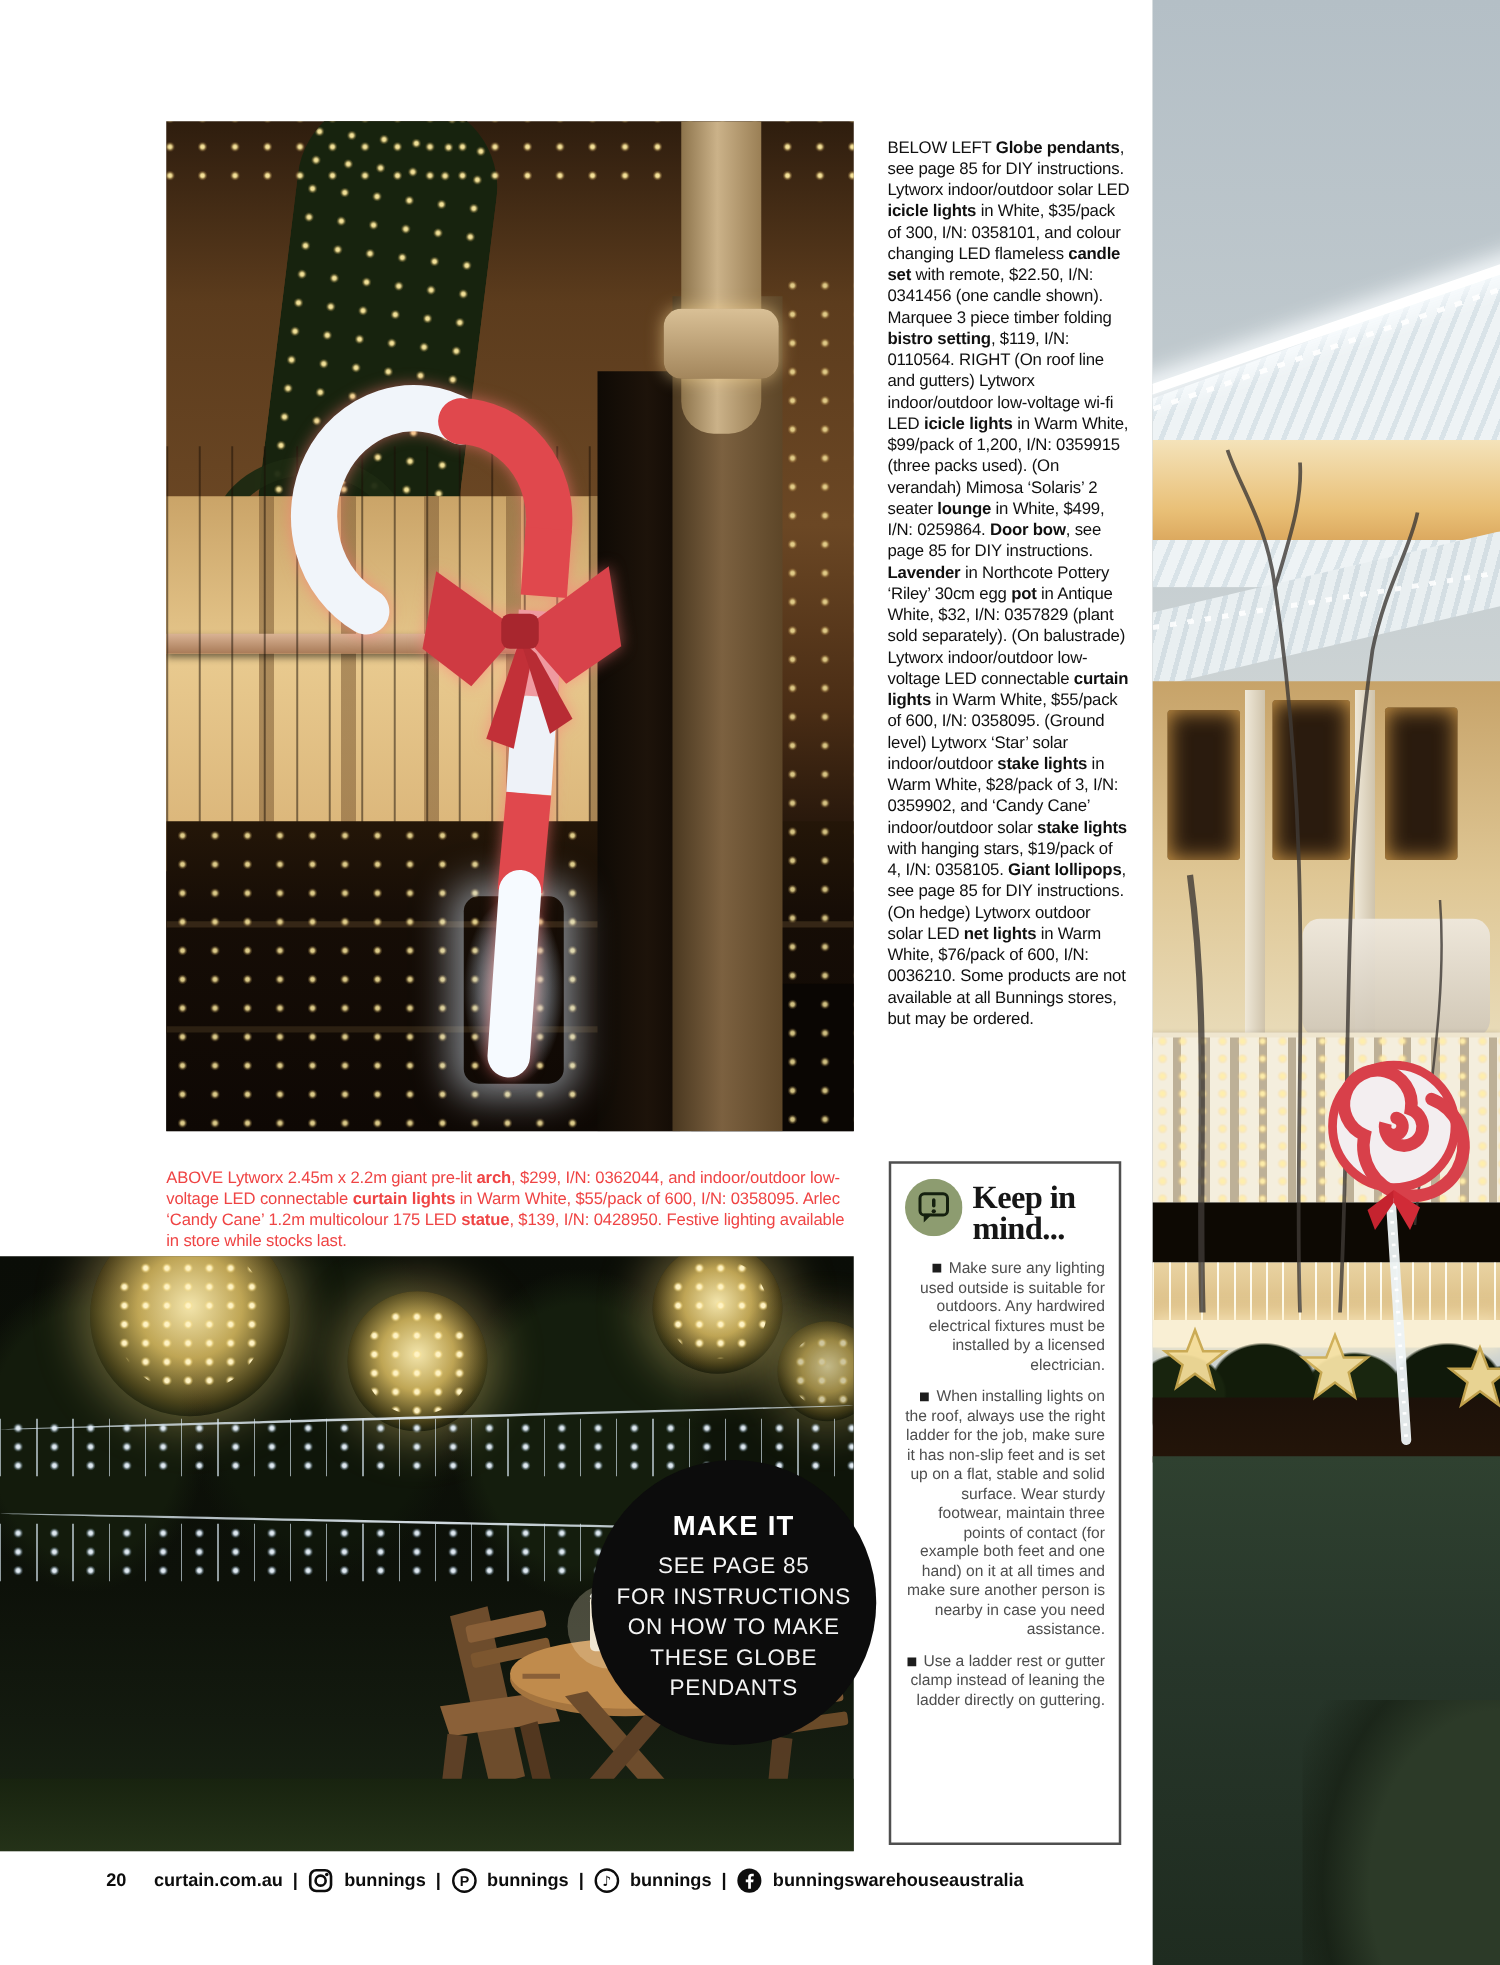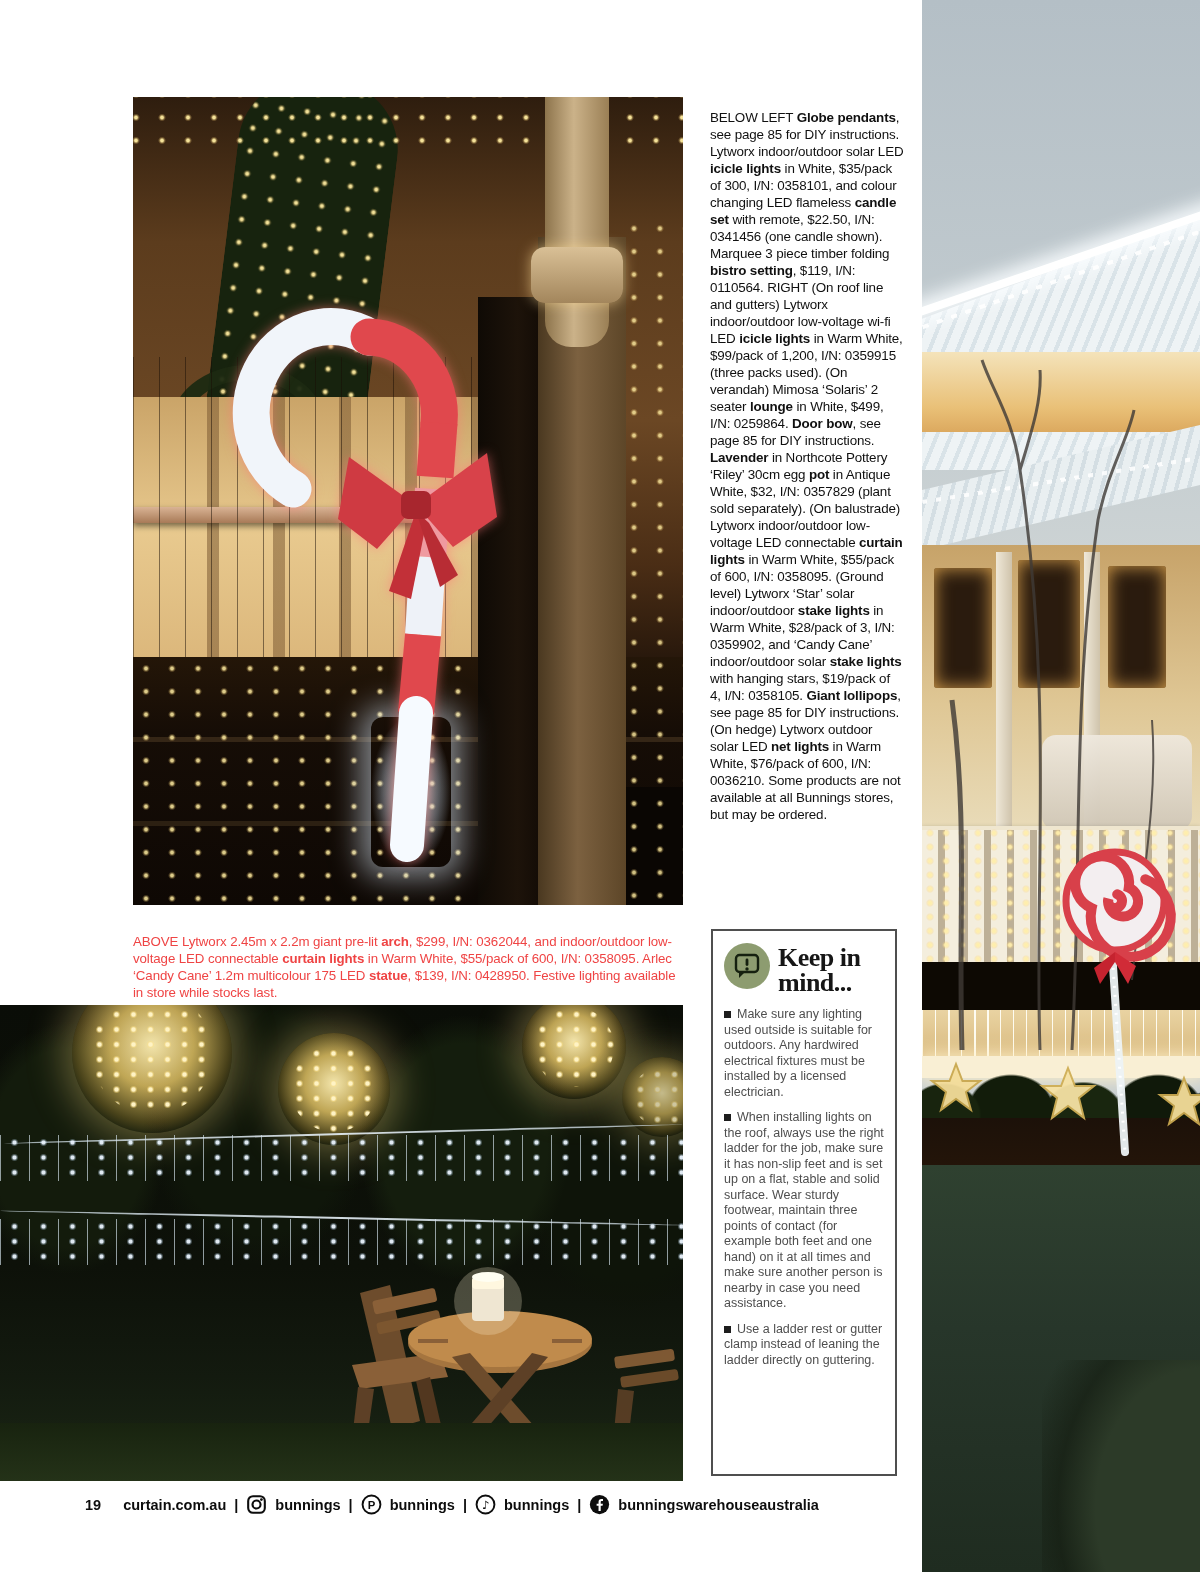--- a/index.html
+++ b/index.html
@@ -24,7 +24,7 @@
   .keep-title{font-family:"Liberation Serif",serif;font-weight:bold;font-size:26px;
               line-height:25px;color:#161616;margin-top:2px;letter-spacing:-0.5px;}
   .keep-items{margin-top:12px;}
-  .keep-item{font-size:12.5px;line-height:15.5px;color:#4e4e4e;margin-bottom:10px;}
+  .keep-item{font-size:12.5px;line-height:15.5px;color:#4e4e4e;margin-bottom:10px;text-align:right;}
   .keep-item::before{content:"";display:inline-block;width:7px;height:7px;background:#1d1d1d;
                      margin-right:6px;position:relative;top:0px;}
 

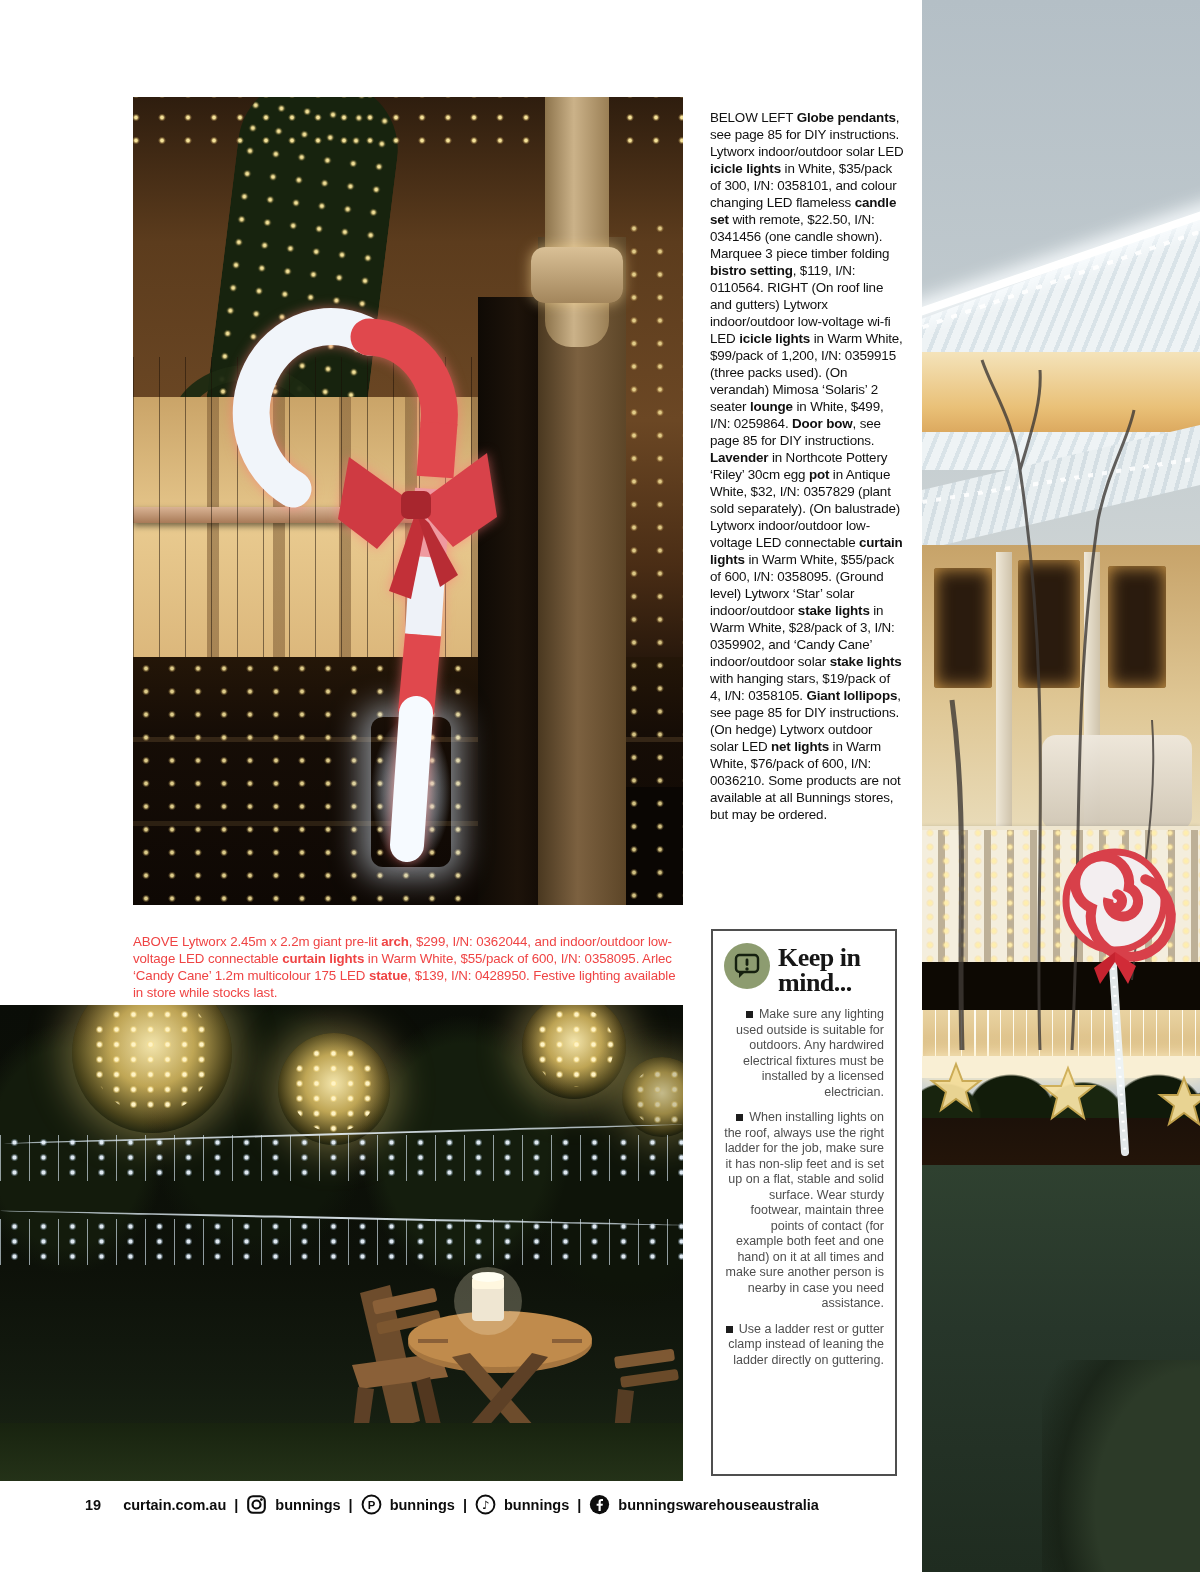--- a/index.html
+++ b/index.html
@@ -333,6 +333,14 @@
     <div class="abs p3-grass"></div>
   </div>
 
+  <div class="abs make-circle">
+    <div class="make-title">MAKE IT</div>
+    <div class="make-line">SEE PAGE 85</div>
+    <div class="make-line">FOR INSTRUCTIONS</div>
+    <div class="make-line">ON HOW TO MAKE</div>
+    <div class="make-line">THESE GLOBE</div>
+    <div class="make-line">PENDANTS</div>
+  </div>
 
   <div class="abs footer">
     <span class="pageno">19</span>

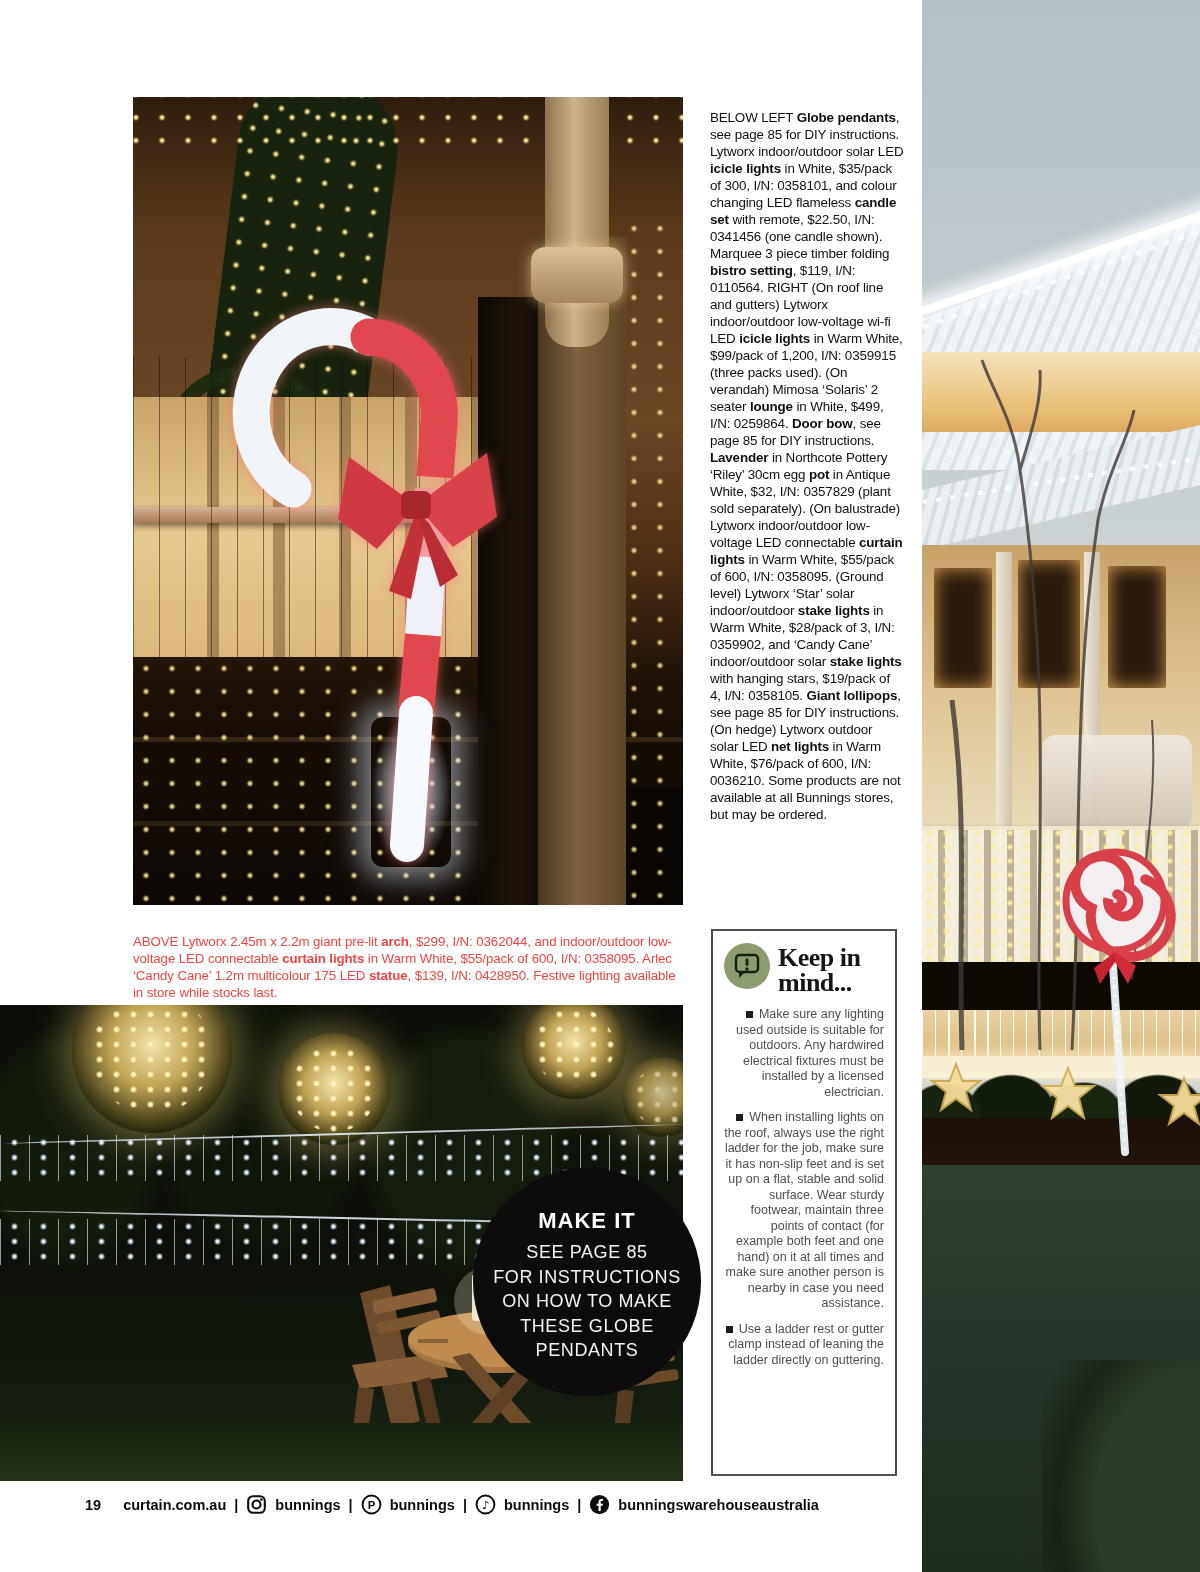--- a/index.html
+++ b/index.html
@@ -343,7 +343,7 @@
   </div>
 
   <div class="abs footer">
-    <span class="pageno">19</span>
+    <span class="pageno">20</span>
     <span>curtain.com.au</span>
     <span>|</span>
     <svg class="soc" viewBox="0 0 24 24">

